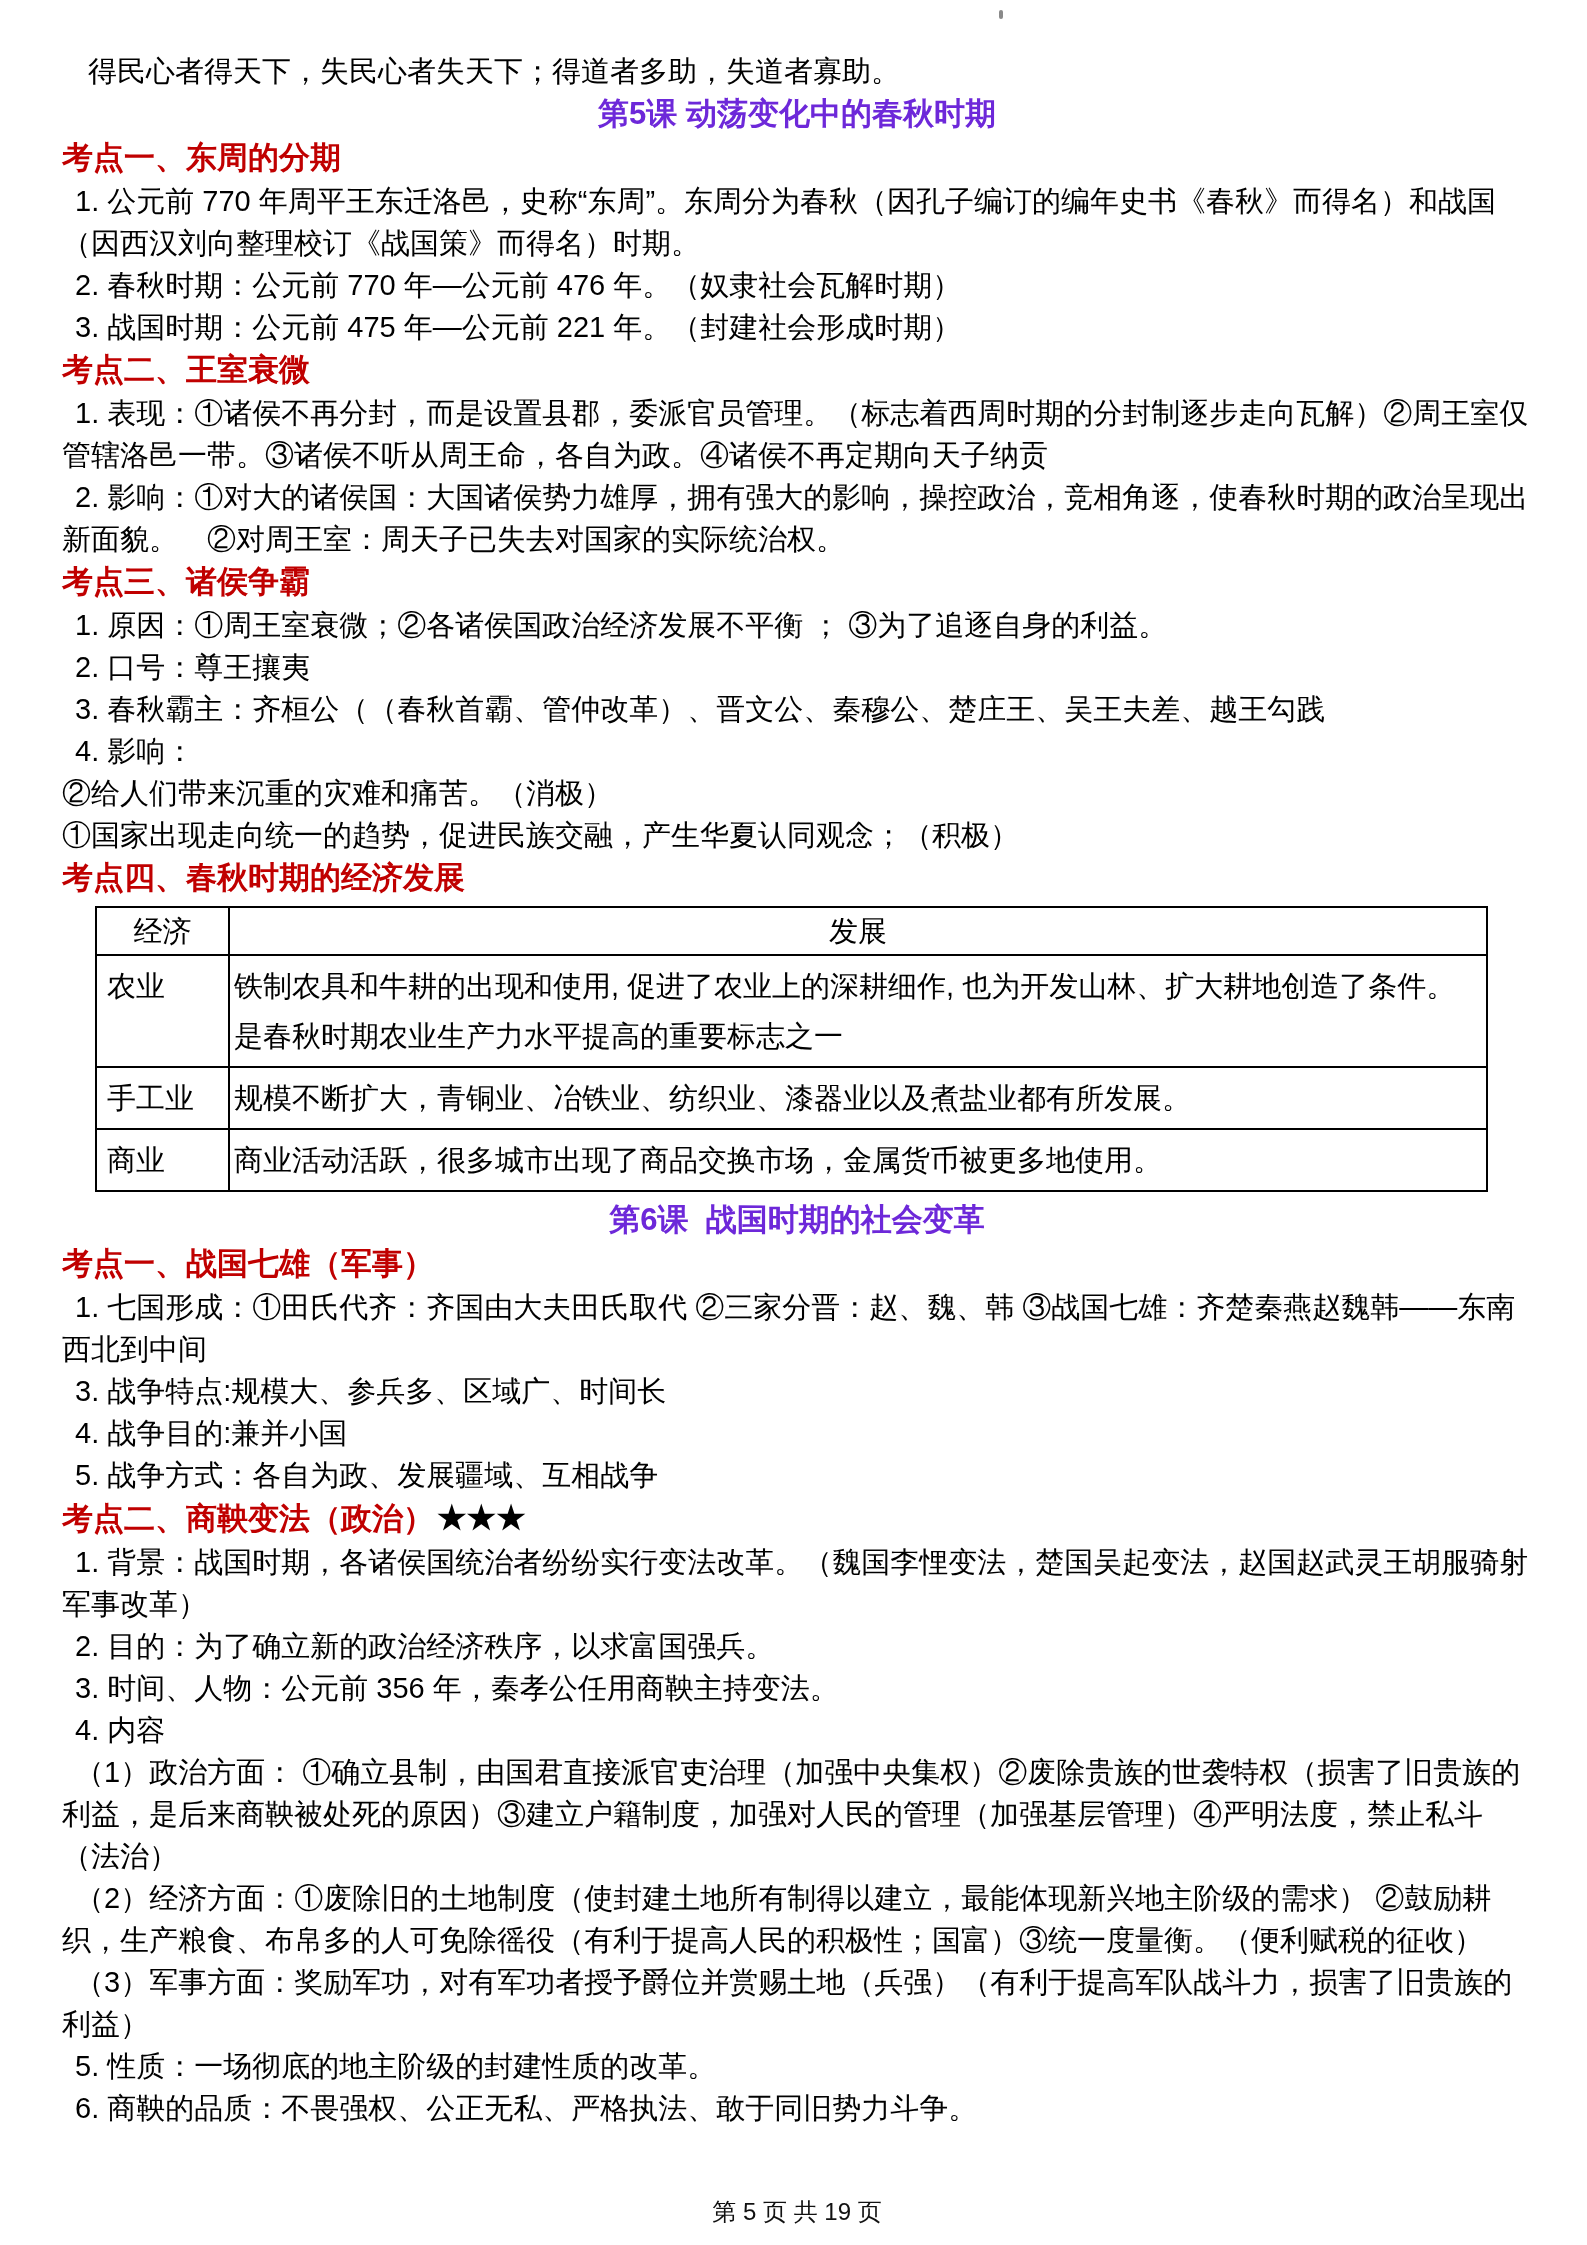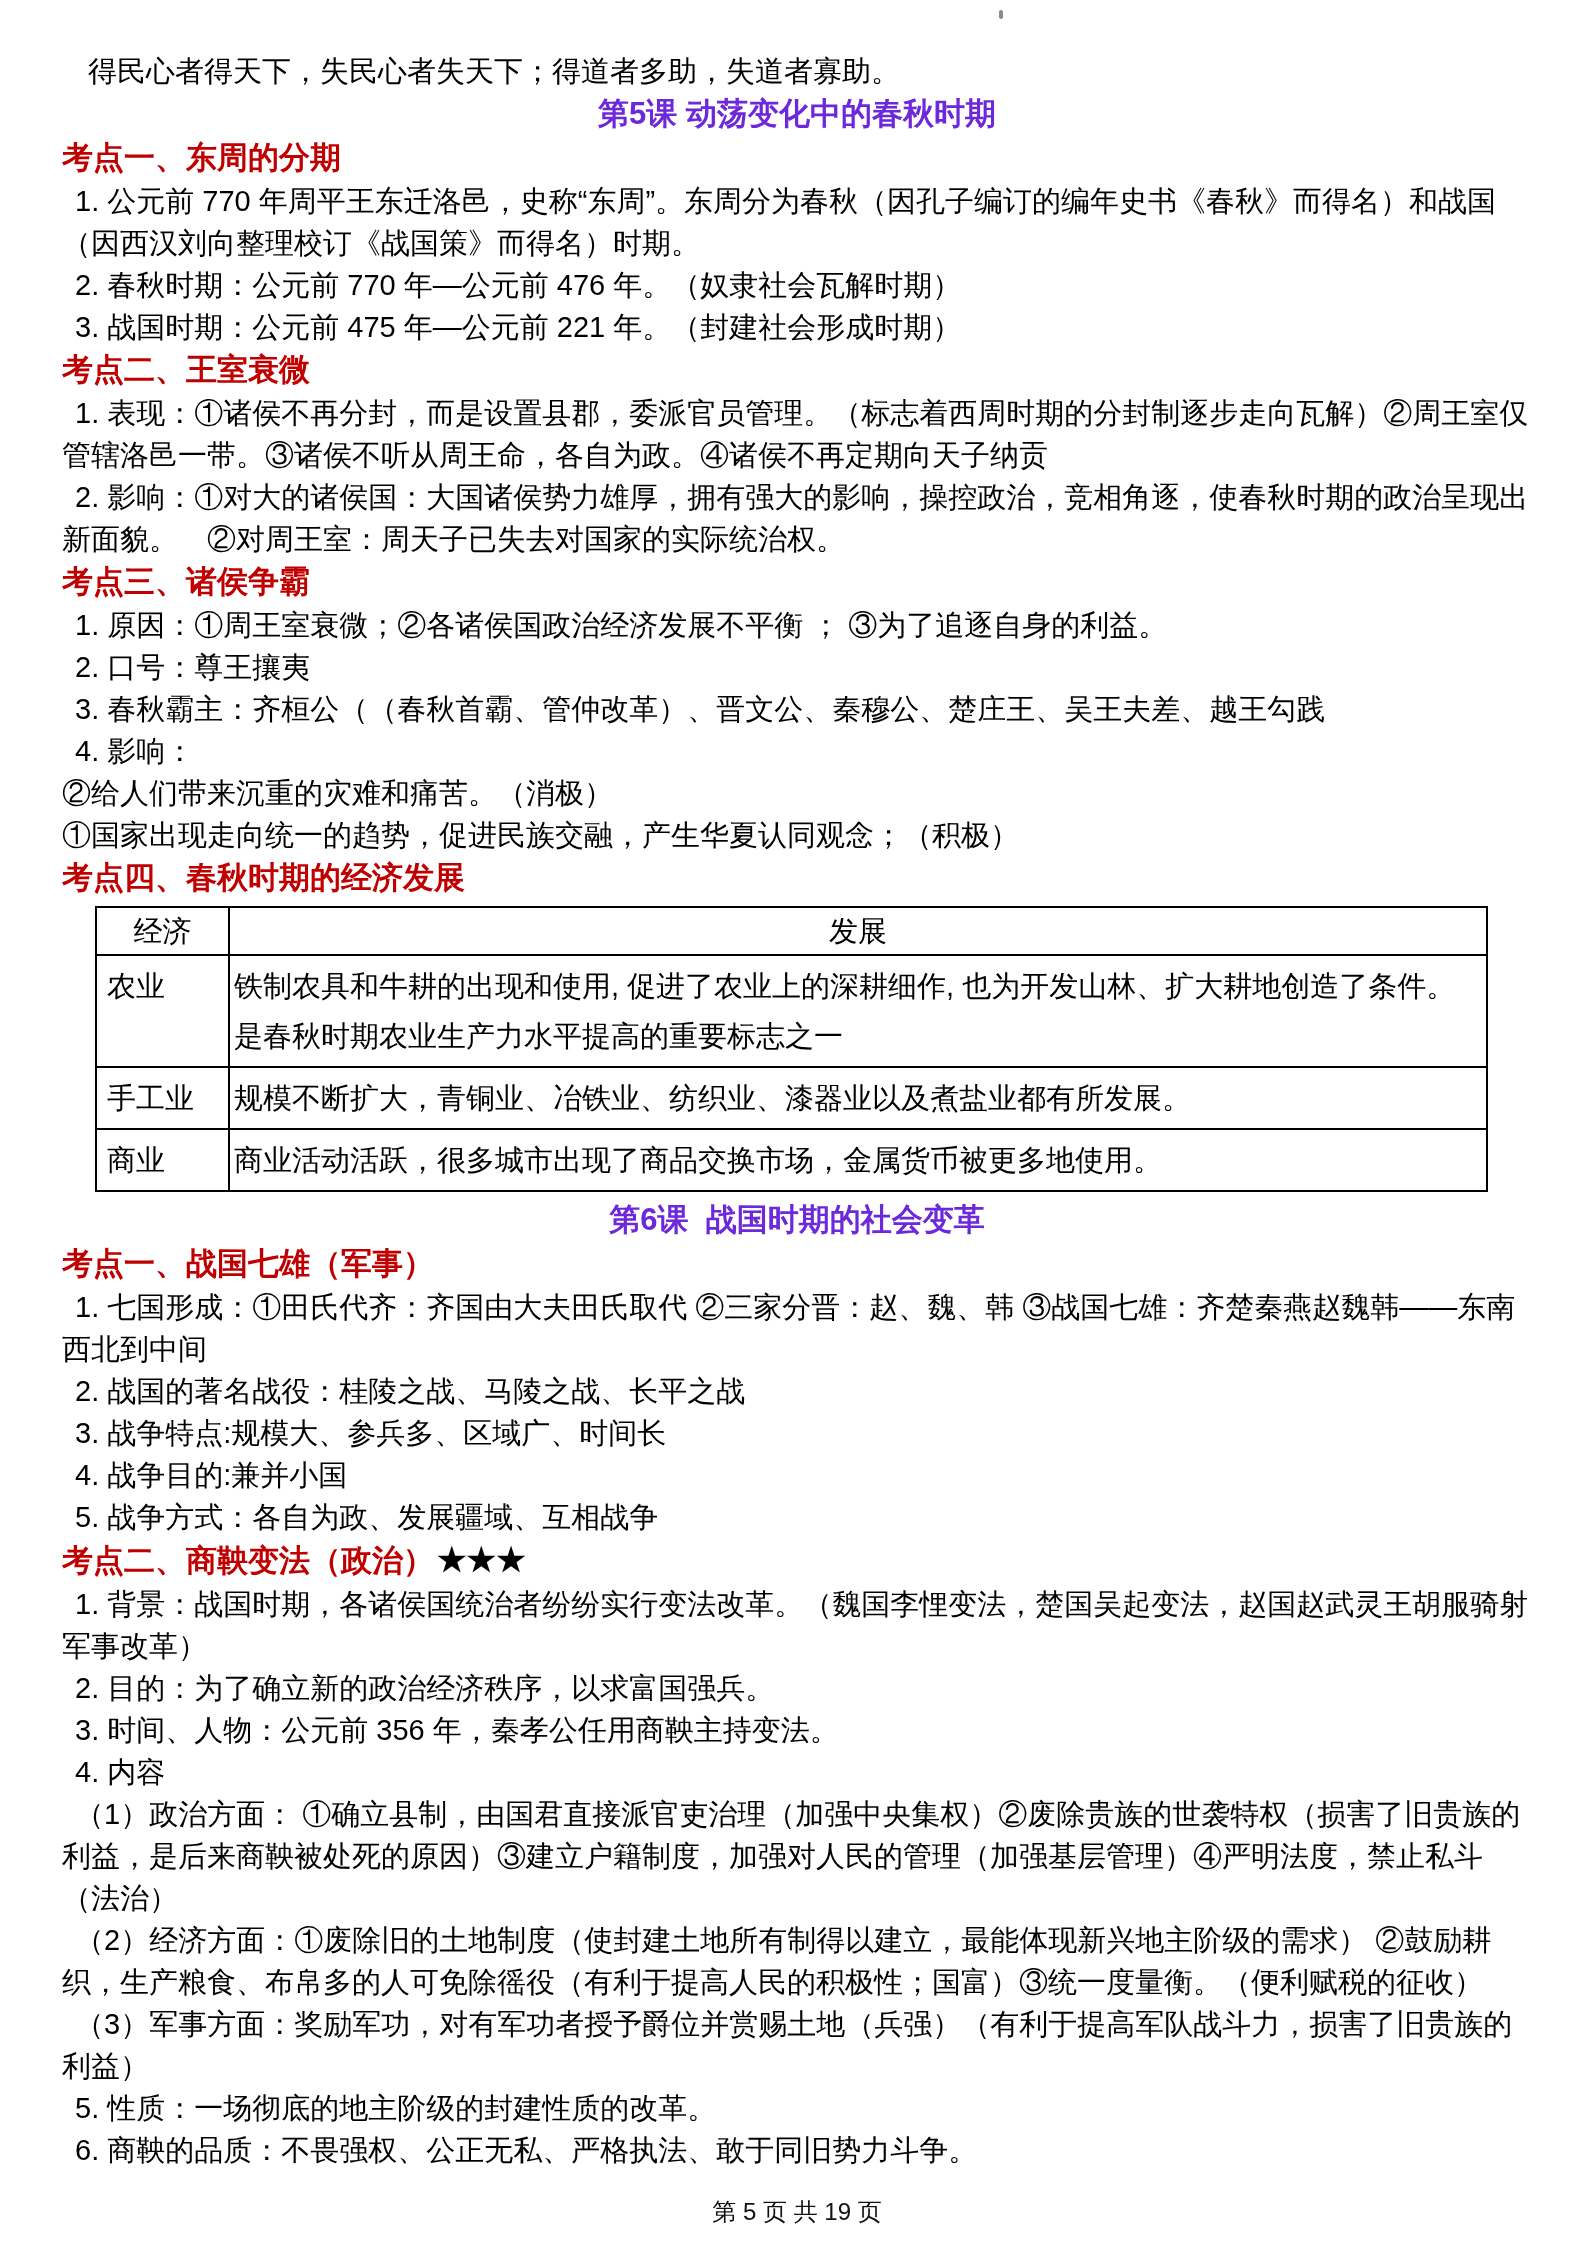--- a/index.html
+++ b/index.html
@@ -118,7 +118,6 @@
 
   <h3 class="kaodian">考点一、战国七雄（军事）</h3>
   <p class="para">1. 七国形成：①田氏代齐：齐国由大夫田氏取代 ②三家分晋：赵、魏、韩 ③战国七雄：齐楚秦燕赵魏韩——东南西北到中间</p>
-  <p class="para">2. 战国的著名战役：桂陵之战、马陵之战、长平之战</p>
   <p class="para">3. 战争特点:规模大、参兵多、区域广、时间长</p>
   <p class="para">4. 战争目的:兼并小国</p>
   <p class="para">5. 战争方式：各自为政、发展疆域、互相战争</p>

